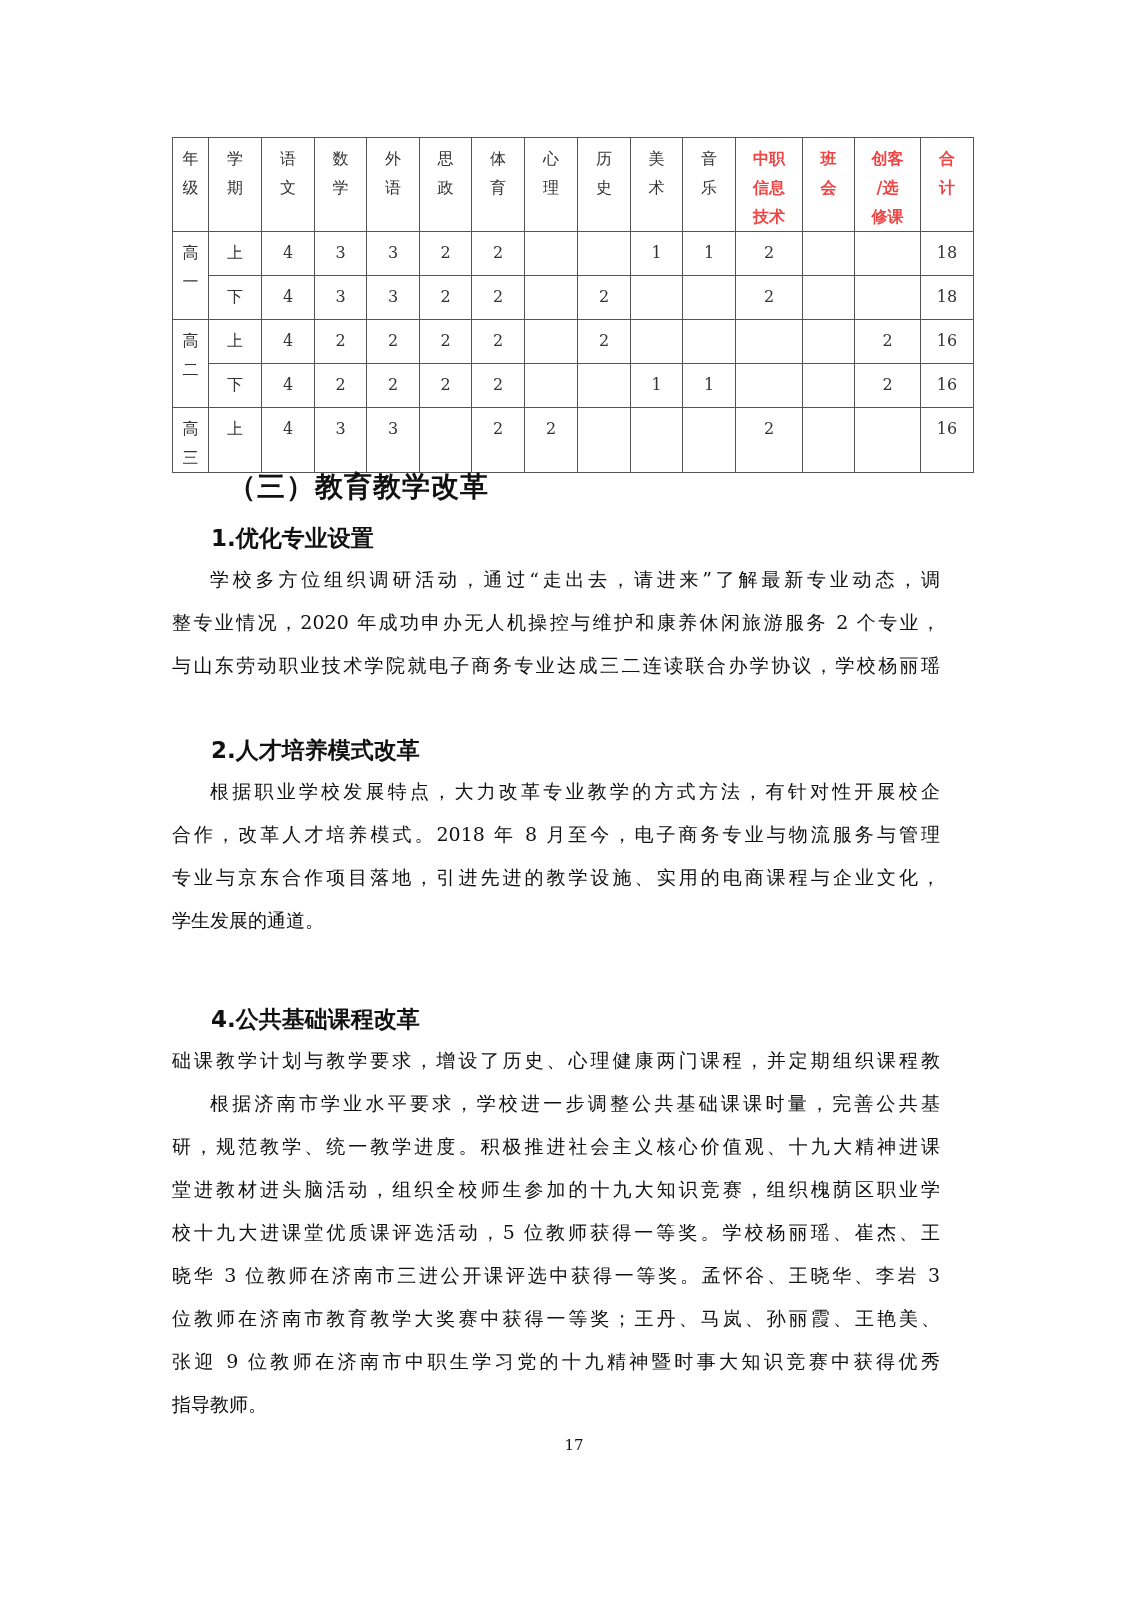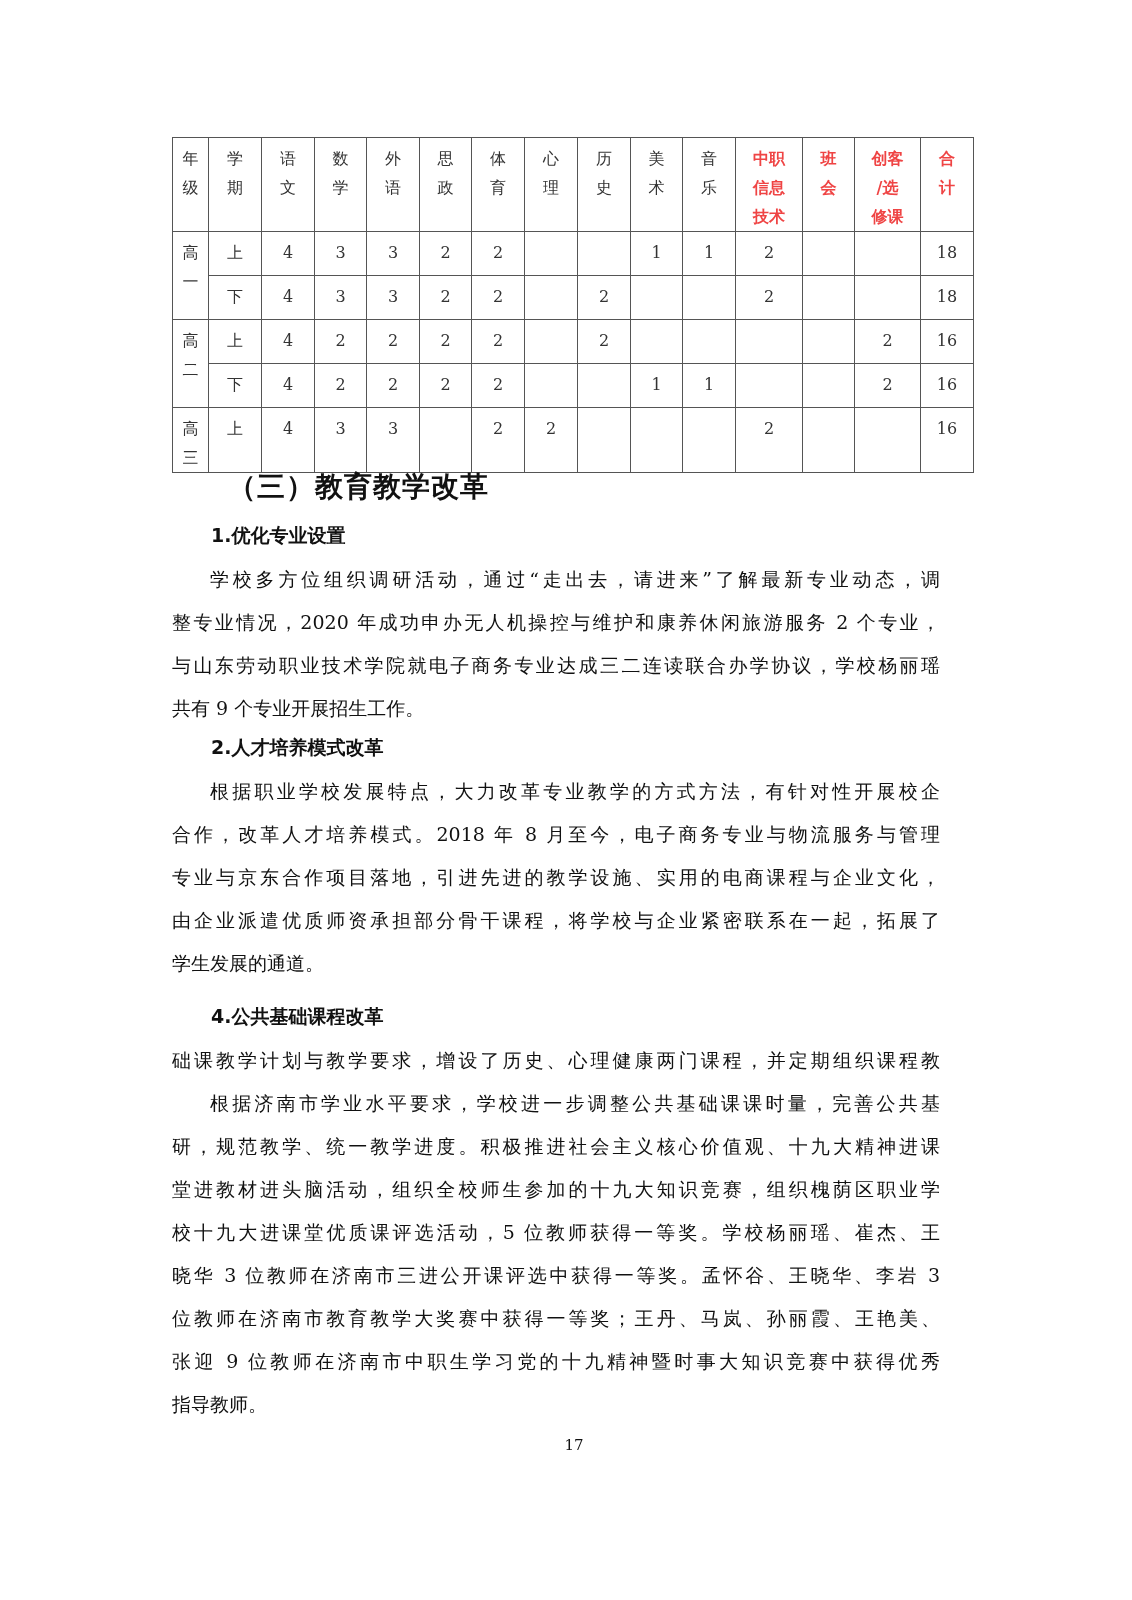--- a/index.html
+++ b/index.html
@@ -19,7 +19,7 @@
 
     .h2 { position: absolute; left: 228px; top: 468px; font-size: 28px; font-weight: bold; letter-spacing: 1px;
       font-family: "DejaVu Sans", "Liberation Sans", sans-serif; }
-    .h3 { position: absolute; left: 211px; font-size: 19px; font-weight: bold;
+    .h3 { position: absolute; left: 211px; font-size: 23px; font-weight: bold;
       font-family: "DejaVu Sans", "Liberation Sans", sans-serif; }
     .para { position: absolute; left: 172px; width: 768px; font-size: 19px; line-height: 43px;
       text-align: justify; text-indent: 38px; }

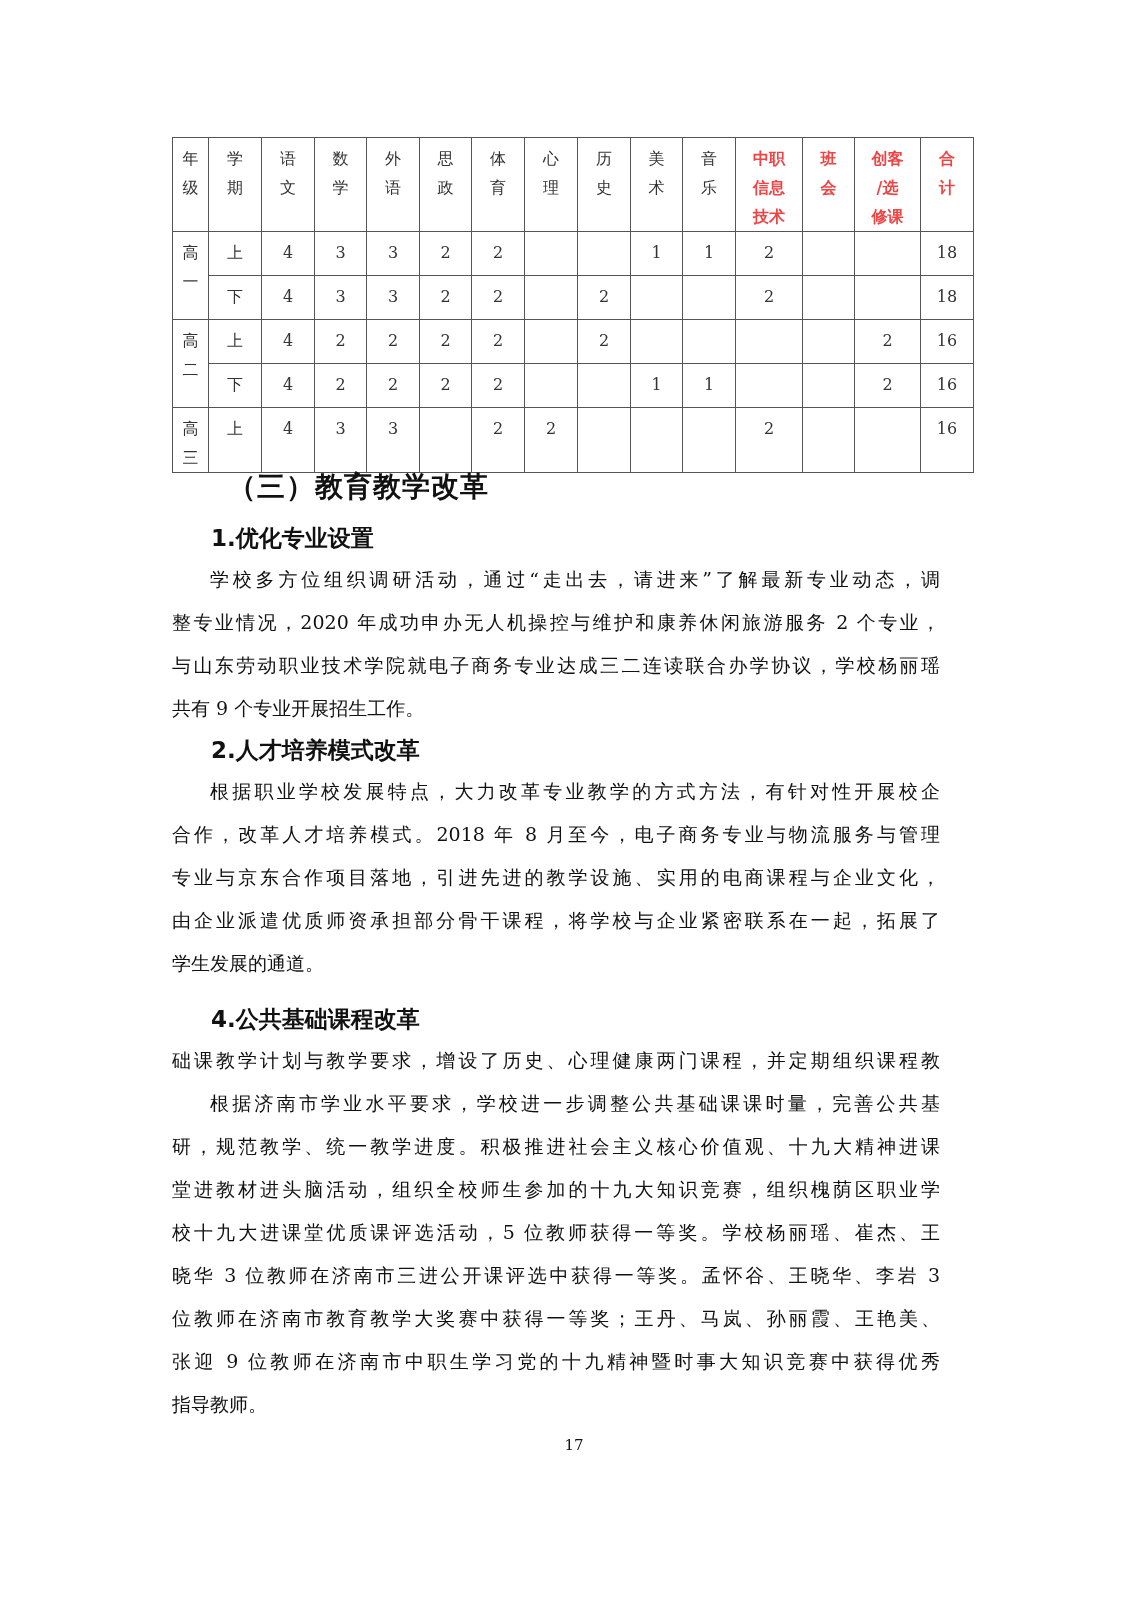--- a/index.html
+++ b/index.html
@@ -220,7 +220,6 @@
       <span class="ln first">学校多方位组织调研活动，通过“走出去，请进来”了解最新专业动态，调</span>
       <span class="ln">整专业情况，2020 年成功申办无人机操控与维护和康养休闲旅游服务 2 个专业，</span>
       <span class="ln">与山东劳动职业技术学院就电子商务专业达成三二连读联合办学协议，学校杨丽瑶</span>
-      <span class="ln last">共有 9 个专业开展招生工作。</span>
     </div>
 
   <div class="h3" style="top:735px">2.人才培养模式改革</div>

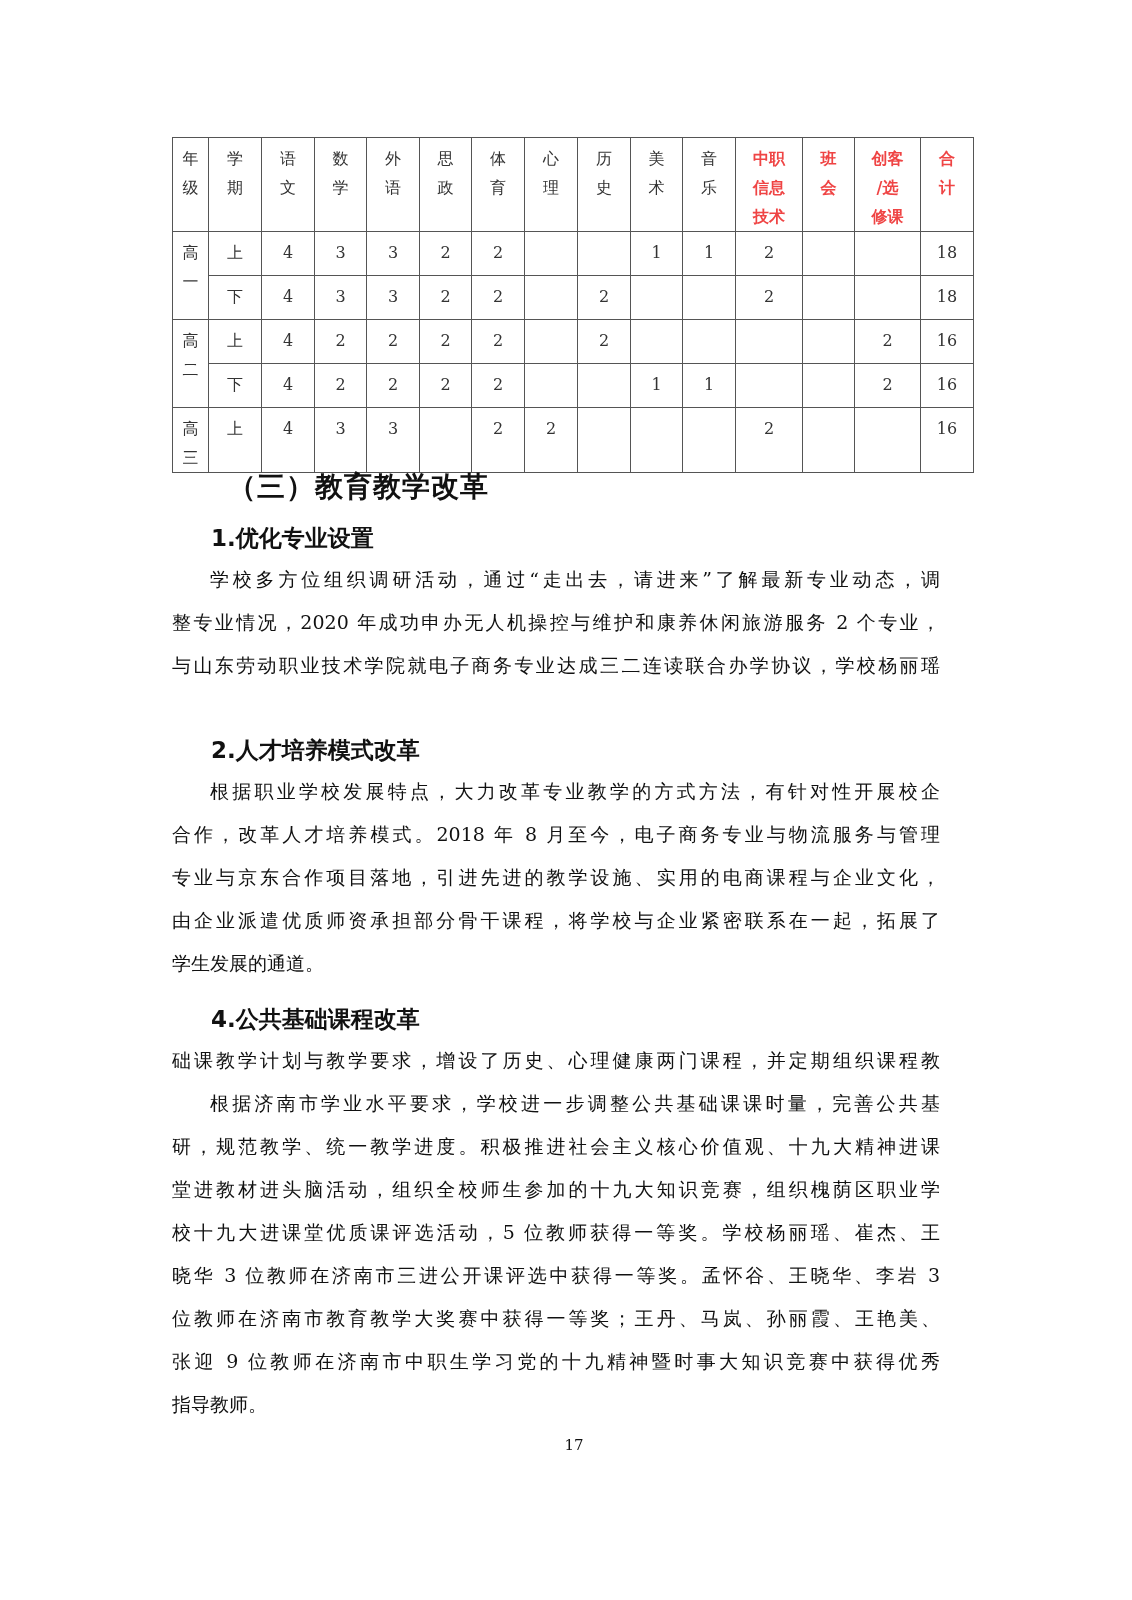--- a/index.html
+++ b/index.html
@@ -227,7 +227,6 @@
       <span class="ln first">根据职业学校发展特点，大力改革专业教学的方式方法，有针对性开展校企</span>
       <span class="ln">合作，改革人才培养模式。2018 年 8 月至今，电子商务专业与物流服务与管理</span>
       <span class="ln">专业与京东合作项目落地，引进先进的教学设施、实用的电商课程与企业文化，</span>
-      <span class="ln">由企业派遣优质师资承担部分骨干课程，将学校与企业紧密联系在一起，拓展了</span>
       <span class="ln last">学生发展的通道。</span>
     </div>
 

